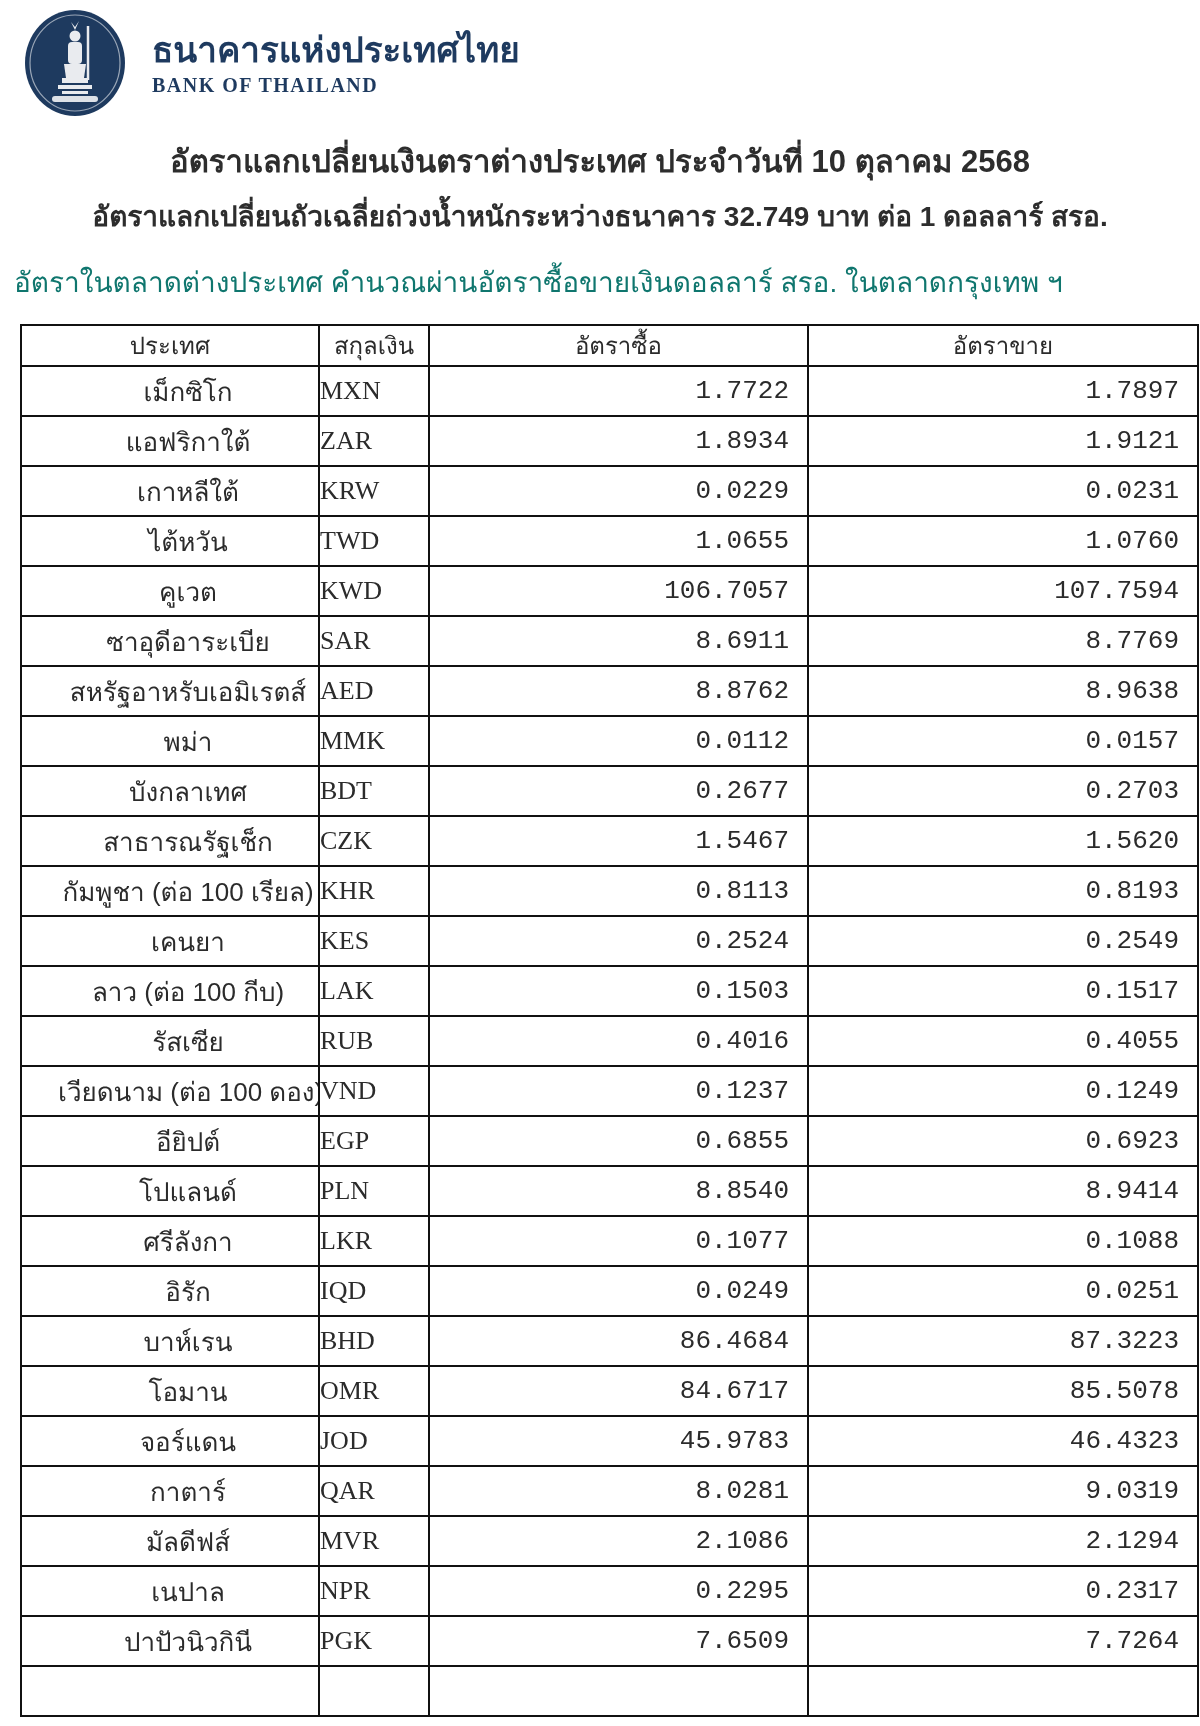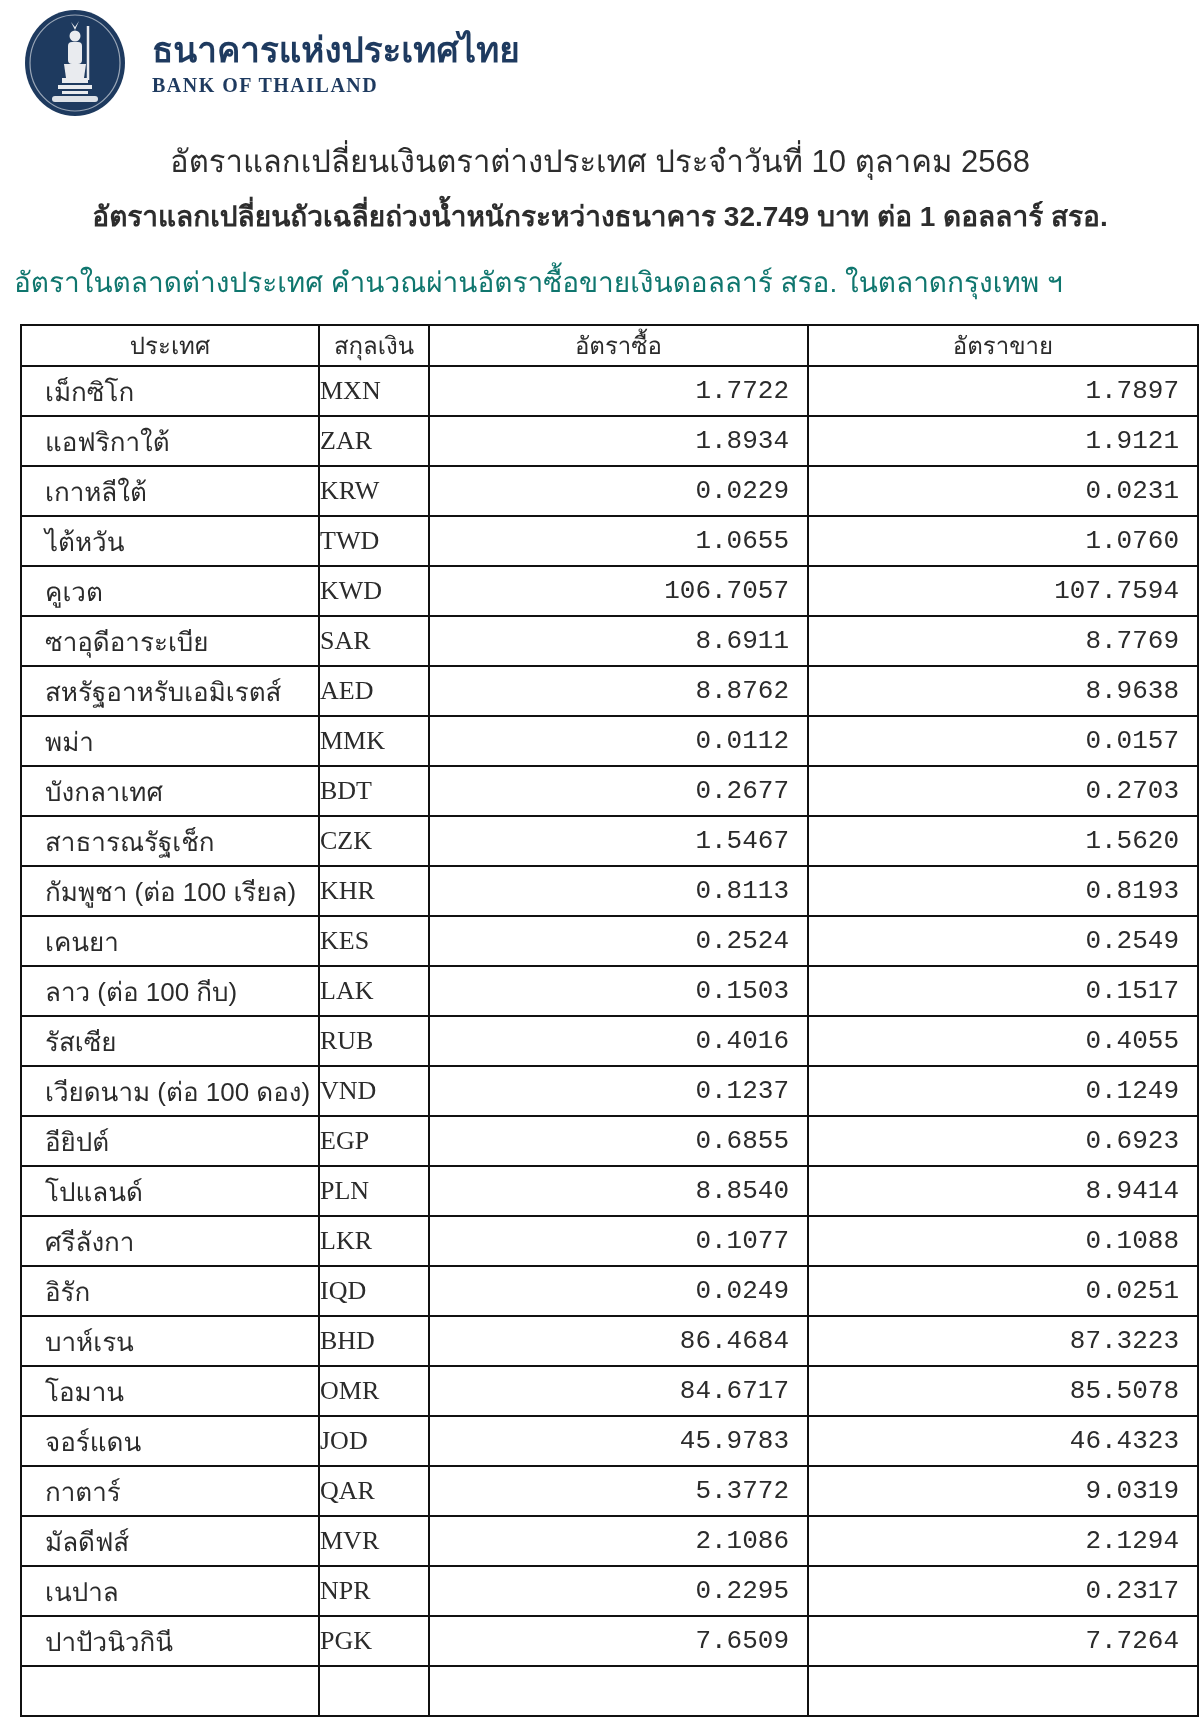--- a/index.html
+++ b/index.html
@@ -42,7 +42,7 @@
   .doc-title {
     text-align: center;
     font-size: 31px;
-    font-weight: 400;
+    font-weight: 700;
     color: #2d2d2d;
     margin-top: 18px;
   }

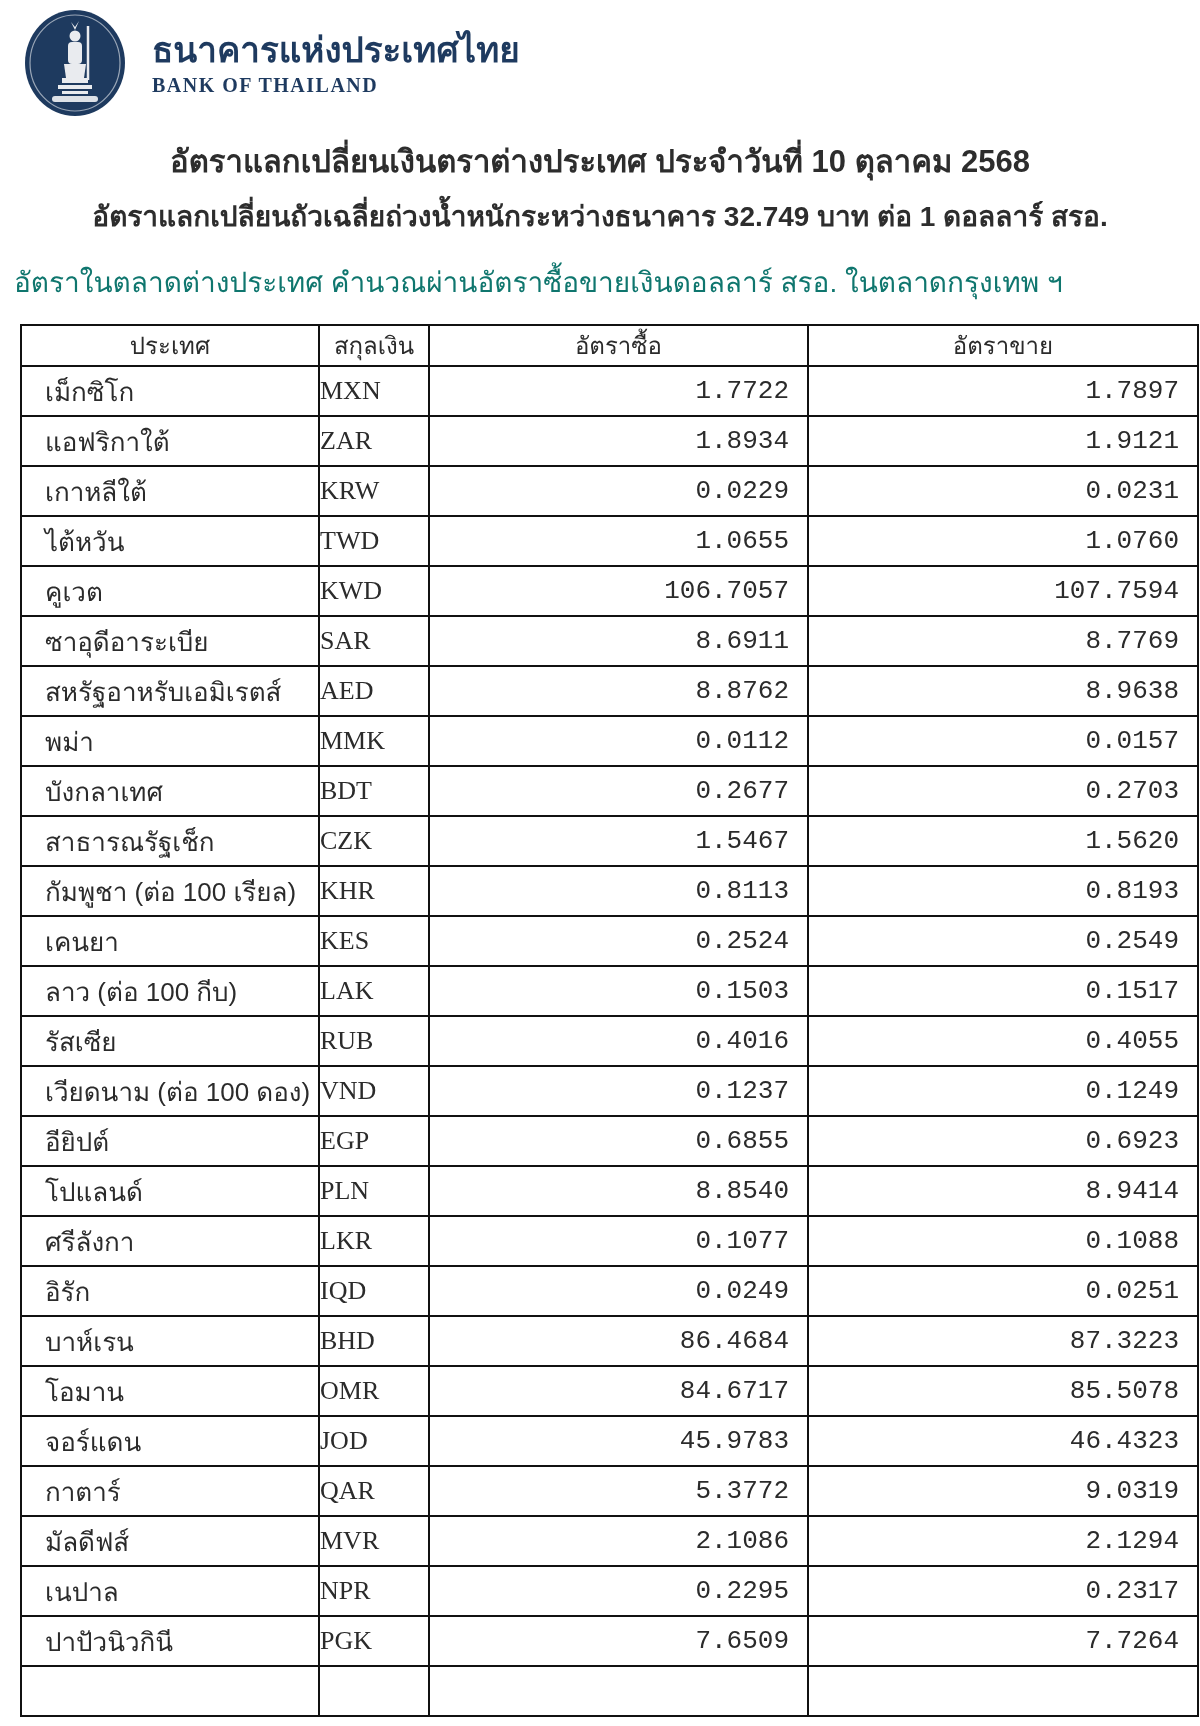--- a/index.html
+++ b/index.html
@@ -91,7 +91,7 @@
   col.c-code     { width: 110px; }
   col.c-buy      { width: 379px; }
   col.c-sell     { width: 390px; }
-  td.td-country { text-align: left;  padding-left: 23px; }
+  td.td-country { text-align: center;  padding-left: 36px; }
   td.td-code    { text-align: left; font-family: Liberation Serif, serif; }
   td.td-rate    { text-align: right; padding-right: 18px; font-family: Liberation Mono, monospace; }
 </style>

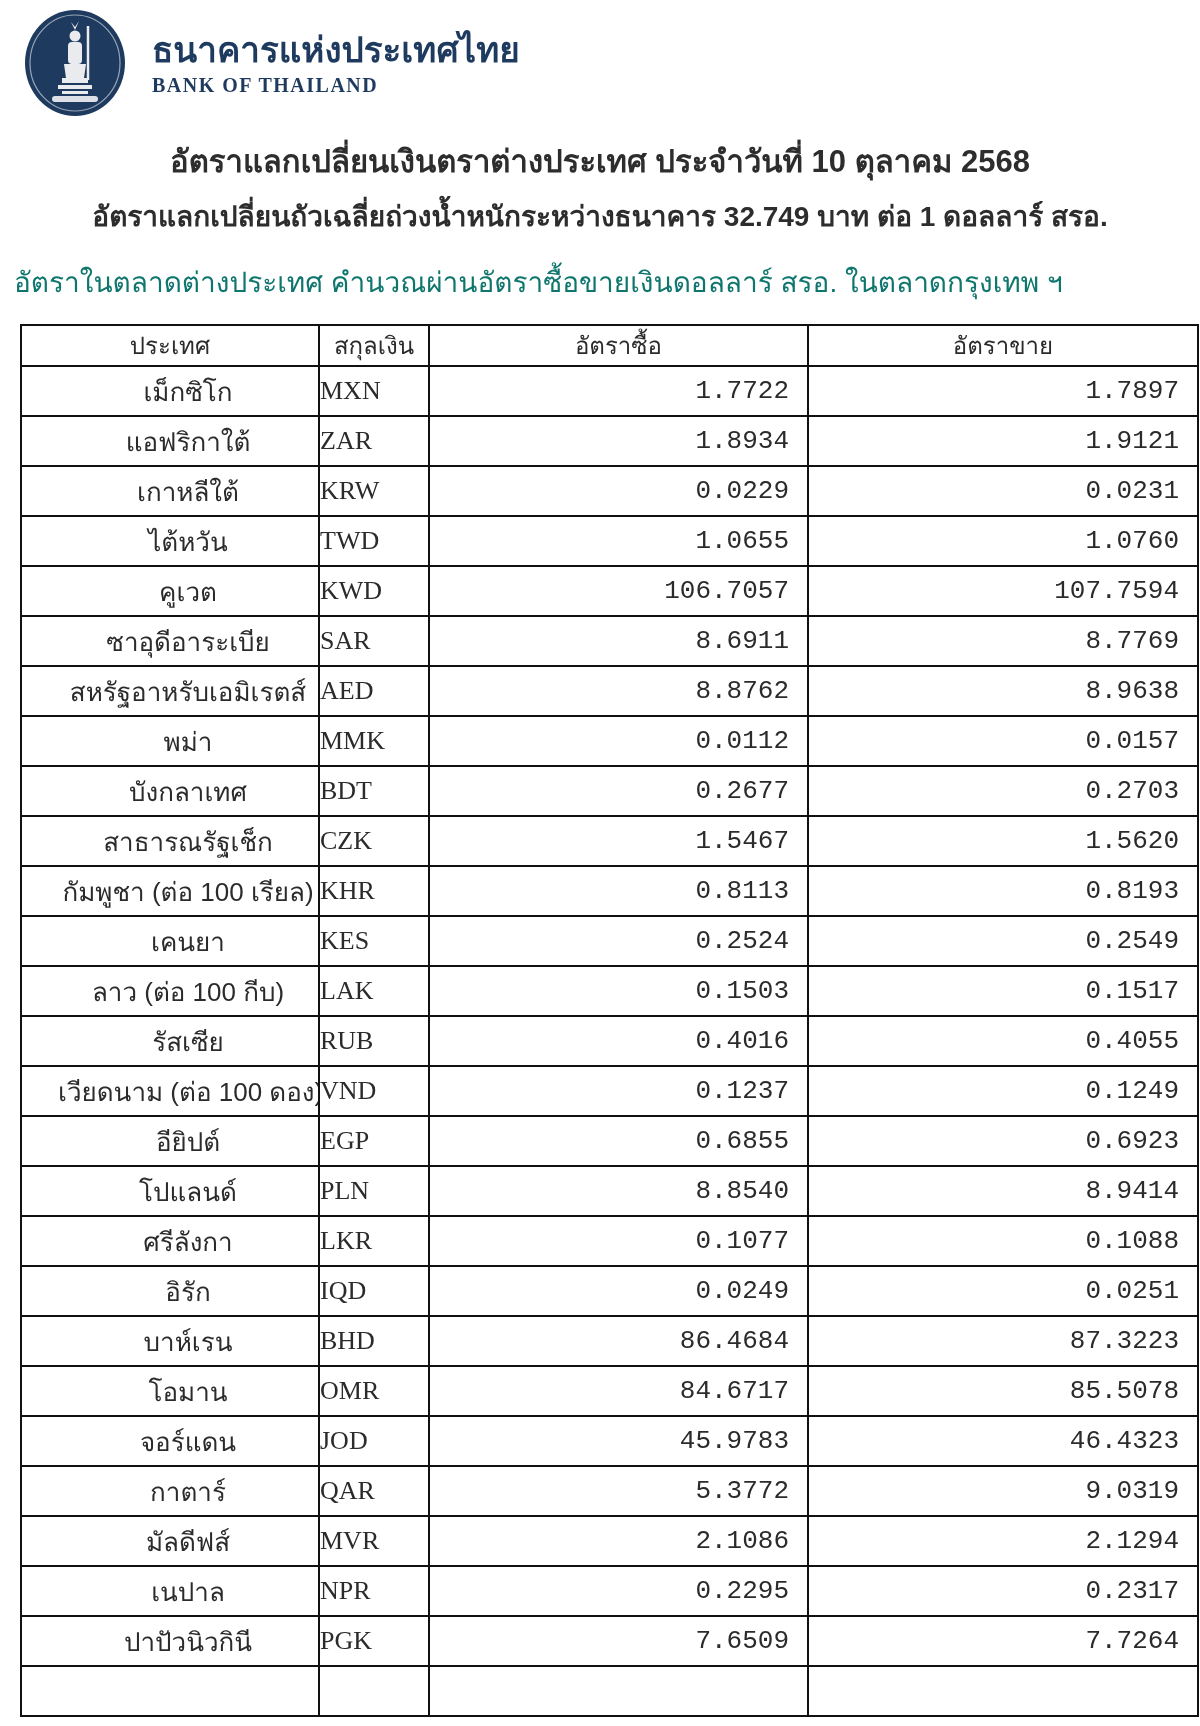--- a/index.html
+++ b/index.html
@@ -280,7 +280,7 @@
         <tr>
           <td class="td-country">กาตาร์</td>
           <td class="td-code">QAR</td>
-          <td class="td-rate">5.3772</td>
+          <td class="td-rate">8.0281</td>
           <td class="td-rate">9.0319</td>
         </tr>
         <tr>

